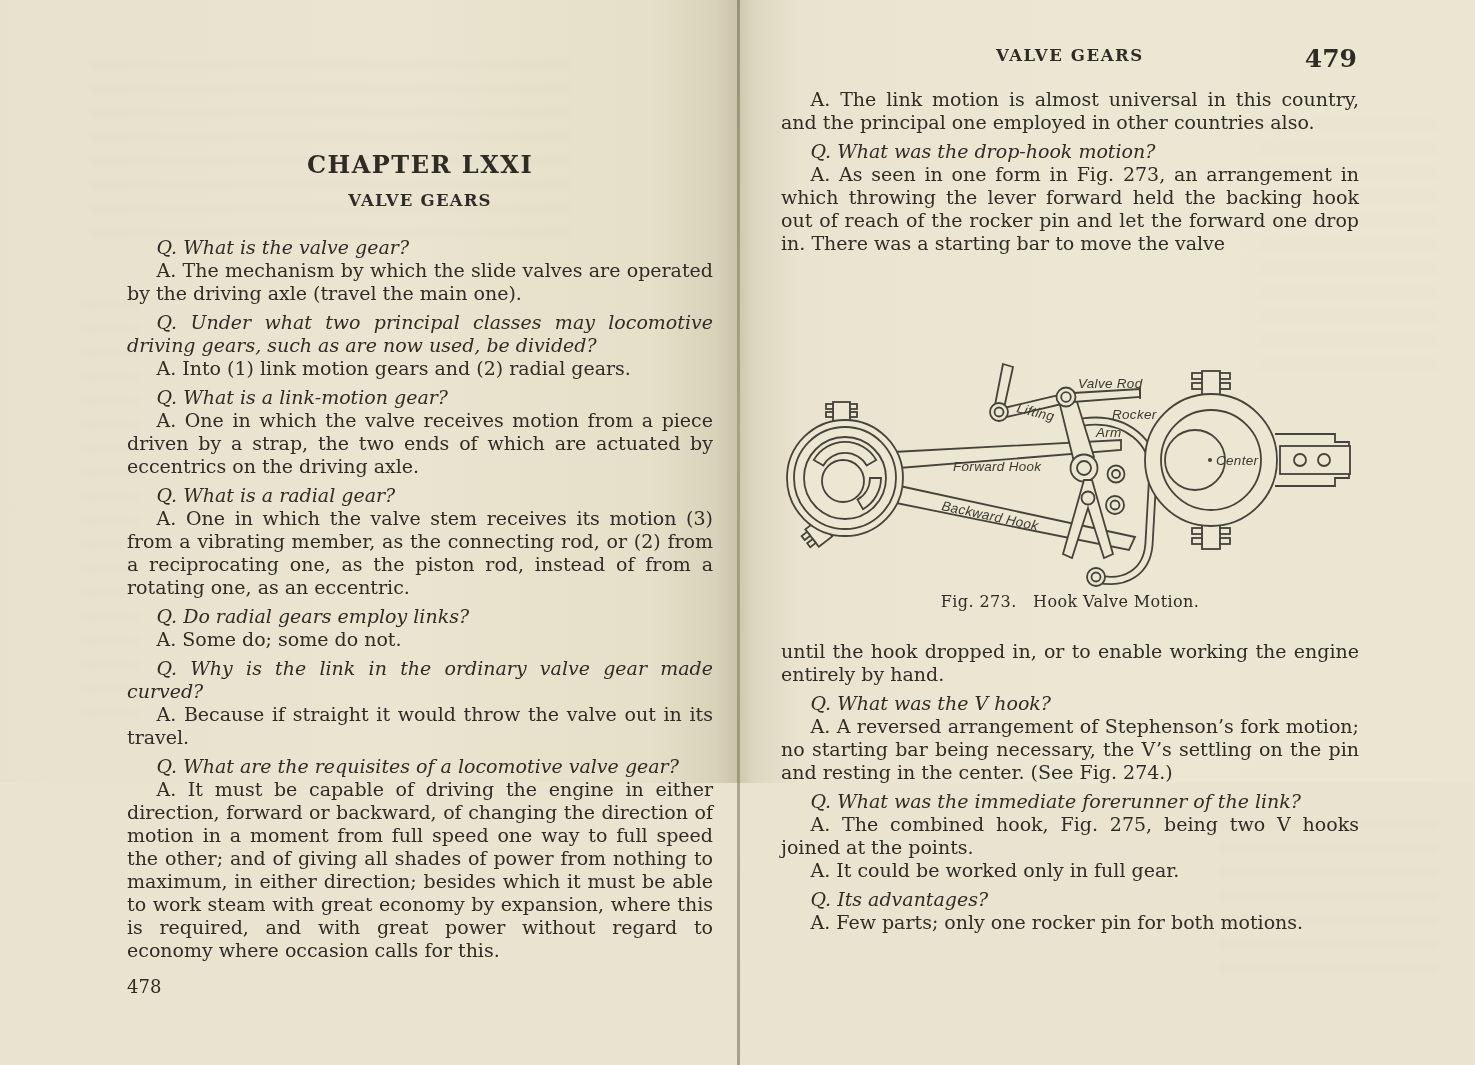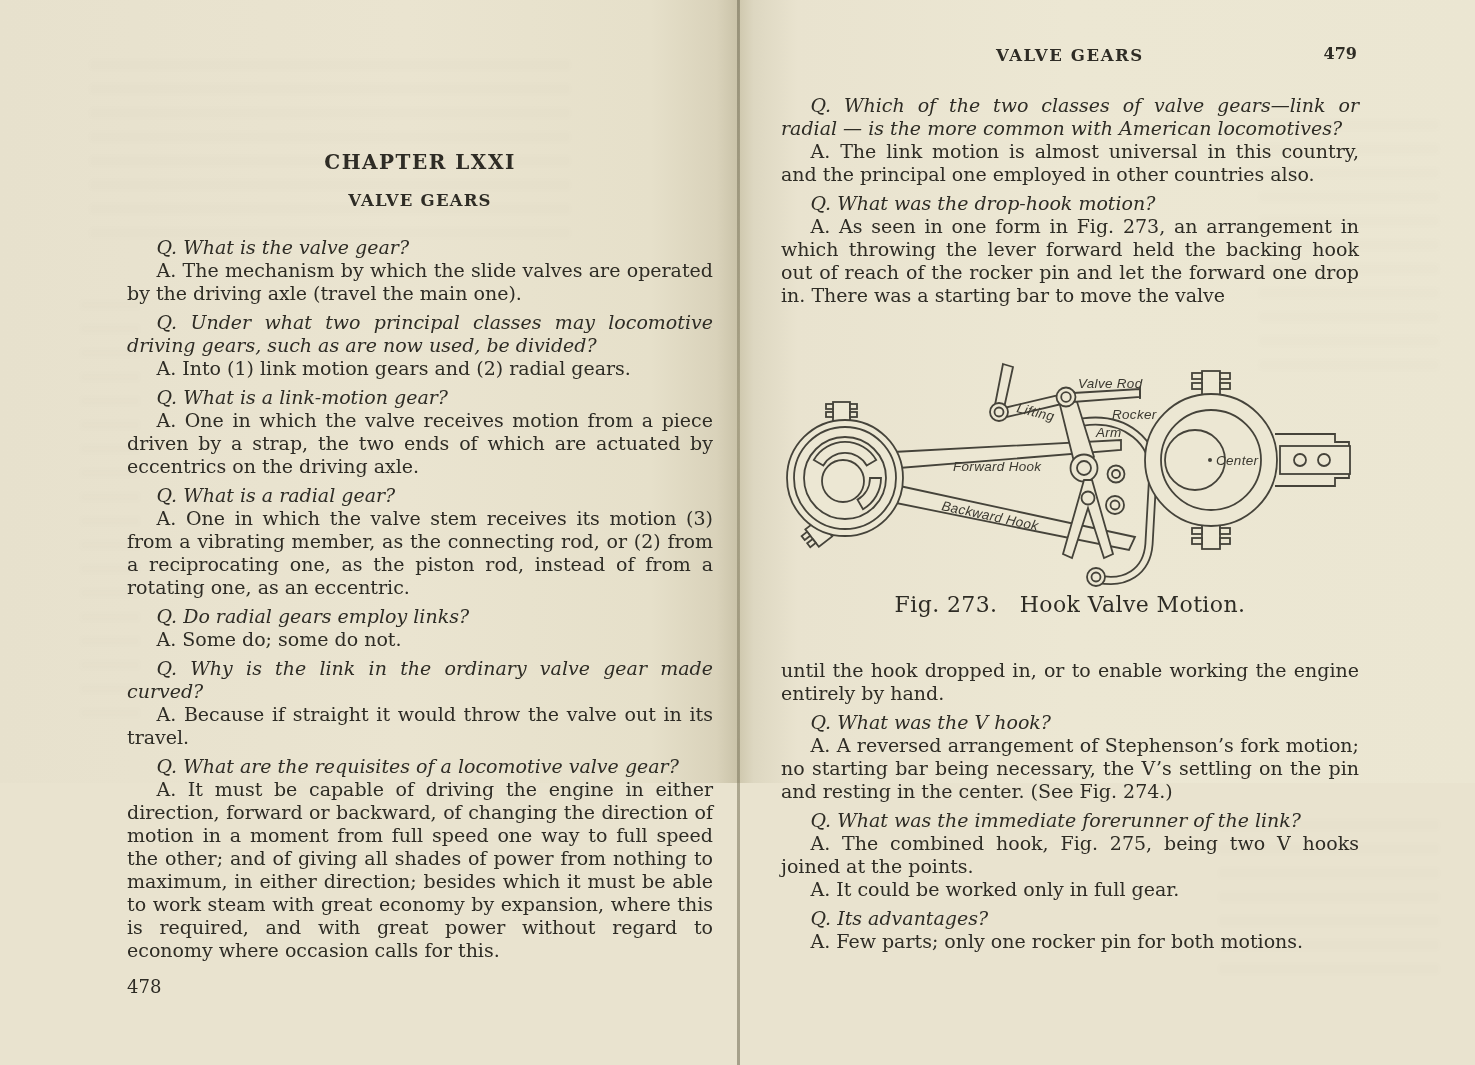--- a/index.html
+++ b/index.html
@@ -56,7 +56,7 @@
     font-size:16.5px;font-weight:bold;letter-spacing:1.6px;
   }
   #rp-pagenum{
-    position:absolute;right:2px;top:-2px;font-size:16px;font-weight:bold;
+    position:absolute;right:2px;top:-2px;font-size:25px;font-weight:bold;
   }
   #rp-text1{position:absolute;top:88px;left:42px;width:578px;}
   #rp-figure{position:absolute;top:358px;left:44px;width:575px;height:238px;font-style:italic;}

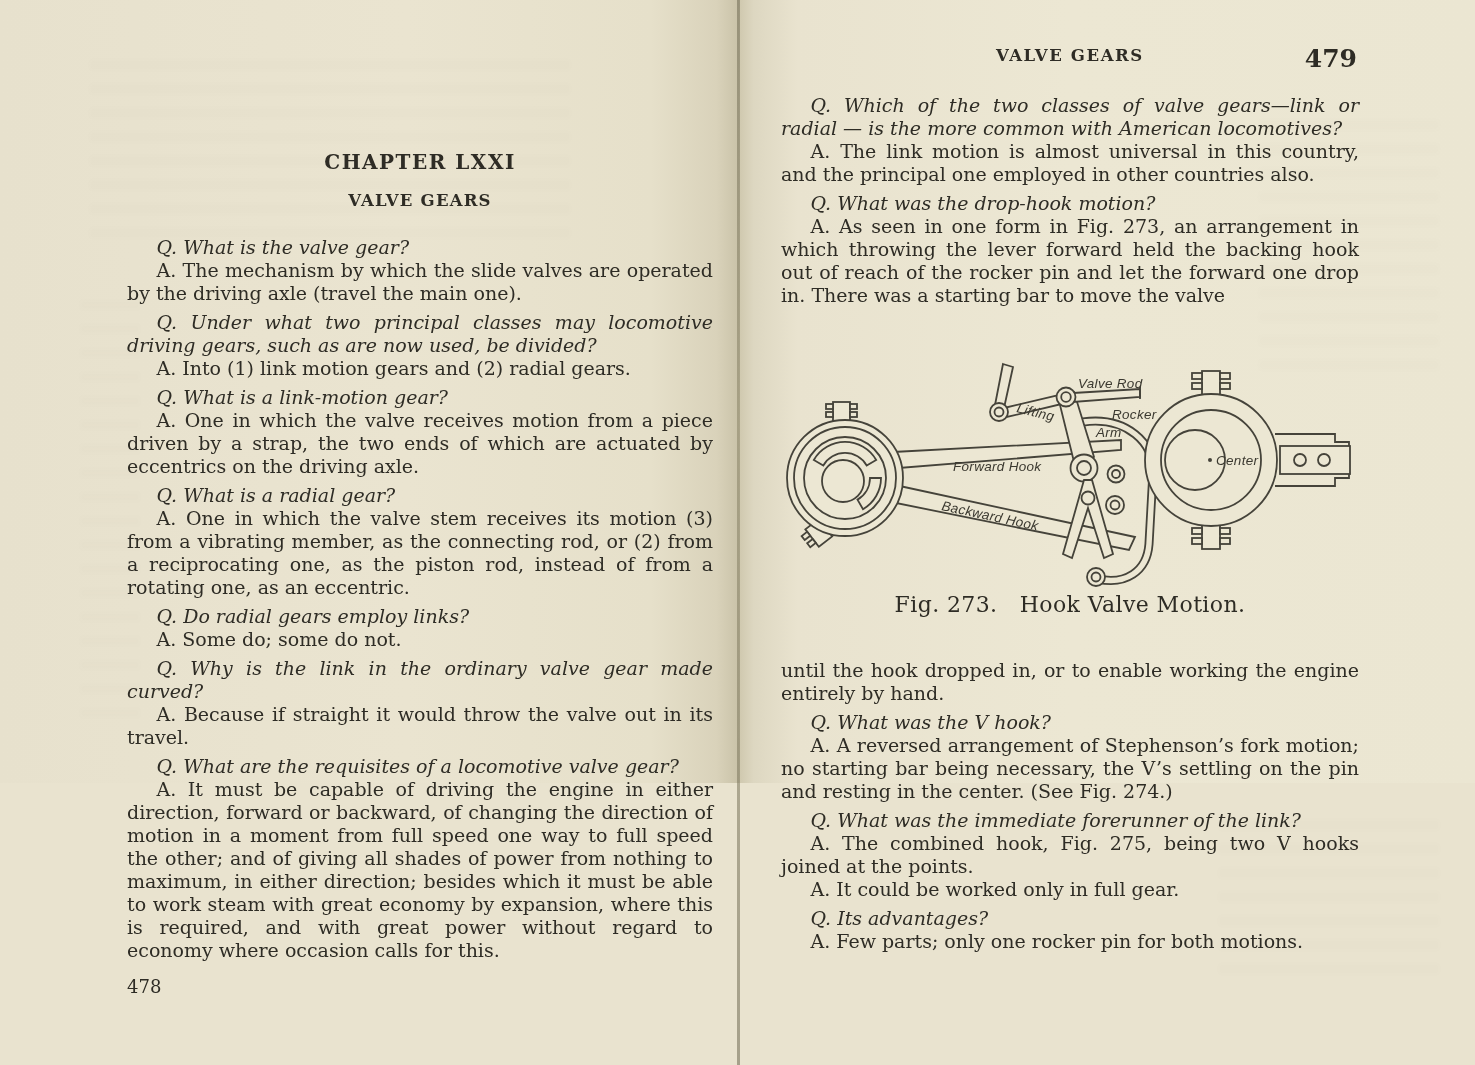--- a/index.html
+++ b/index.html
@@ -124,7 +124,6 @@
     </div>
 
     <div id="rp-text1">
-        <p class="para q">Q. Which of the two classes of valve gears—link or radial — is the more common with American locomotives?</p>
         <p class="para a">A. The link motion is almost universal in this country, and the principal one employed in other countries also.</p>
         <p class="para q">Q. What was the drop-hook motion?</p>
         <p class="para a">A. As seen in one form in Fig. 273, an arrangement in which throwing the lever forward held the backing hook out of reach of the rocker pin and let the forward one drop in.  There was a starting bar to move the valve</p>

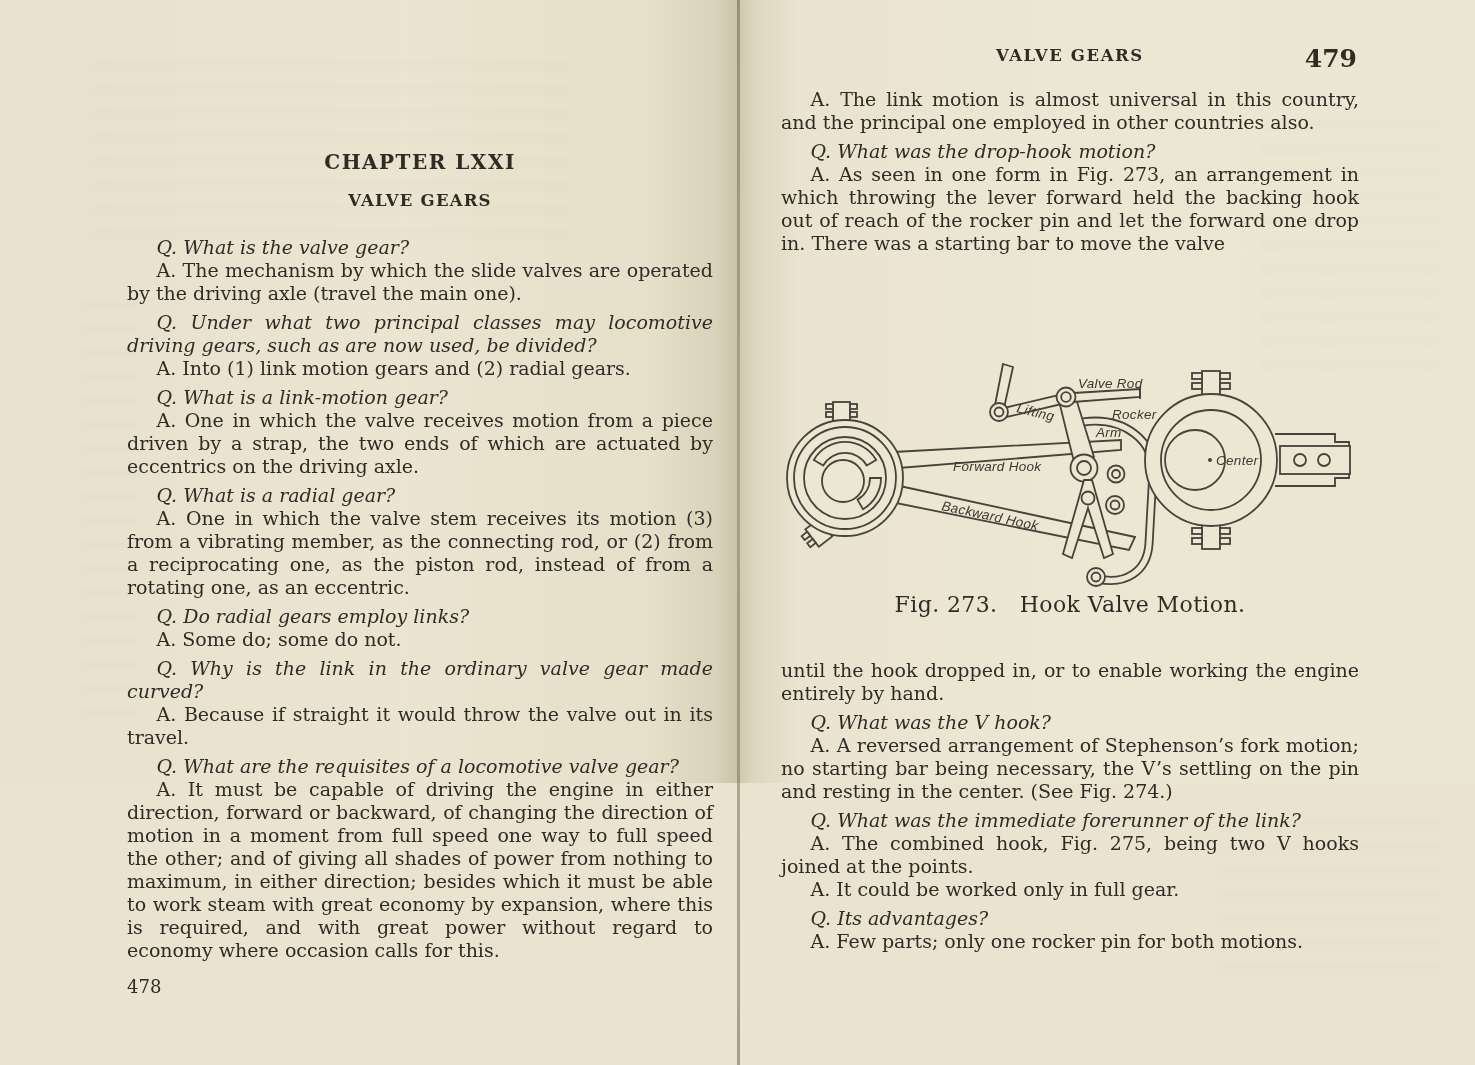--- a/index.html
+++ b/index.html
@@ -38,7 +38,7 @@
 
   #lp-heading{
     position:absolute;top:150px;left:127px;width:586px;
-    text-align:center;font-size:20px;font-weight:bold;letter-spacing:1.5px;
+    text-align:center;font-size:24px;font-weight:bold;letter-spacing:1.5px;
   }
   #lp-subtitle{
     position:absolute;top:191px;left:127px;width:586px;

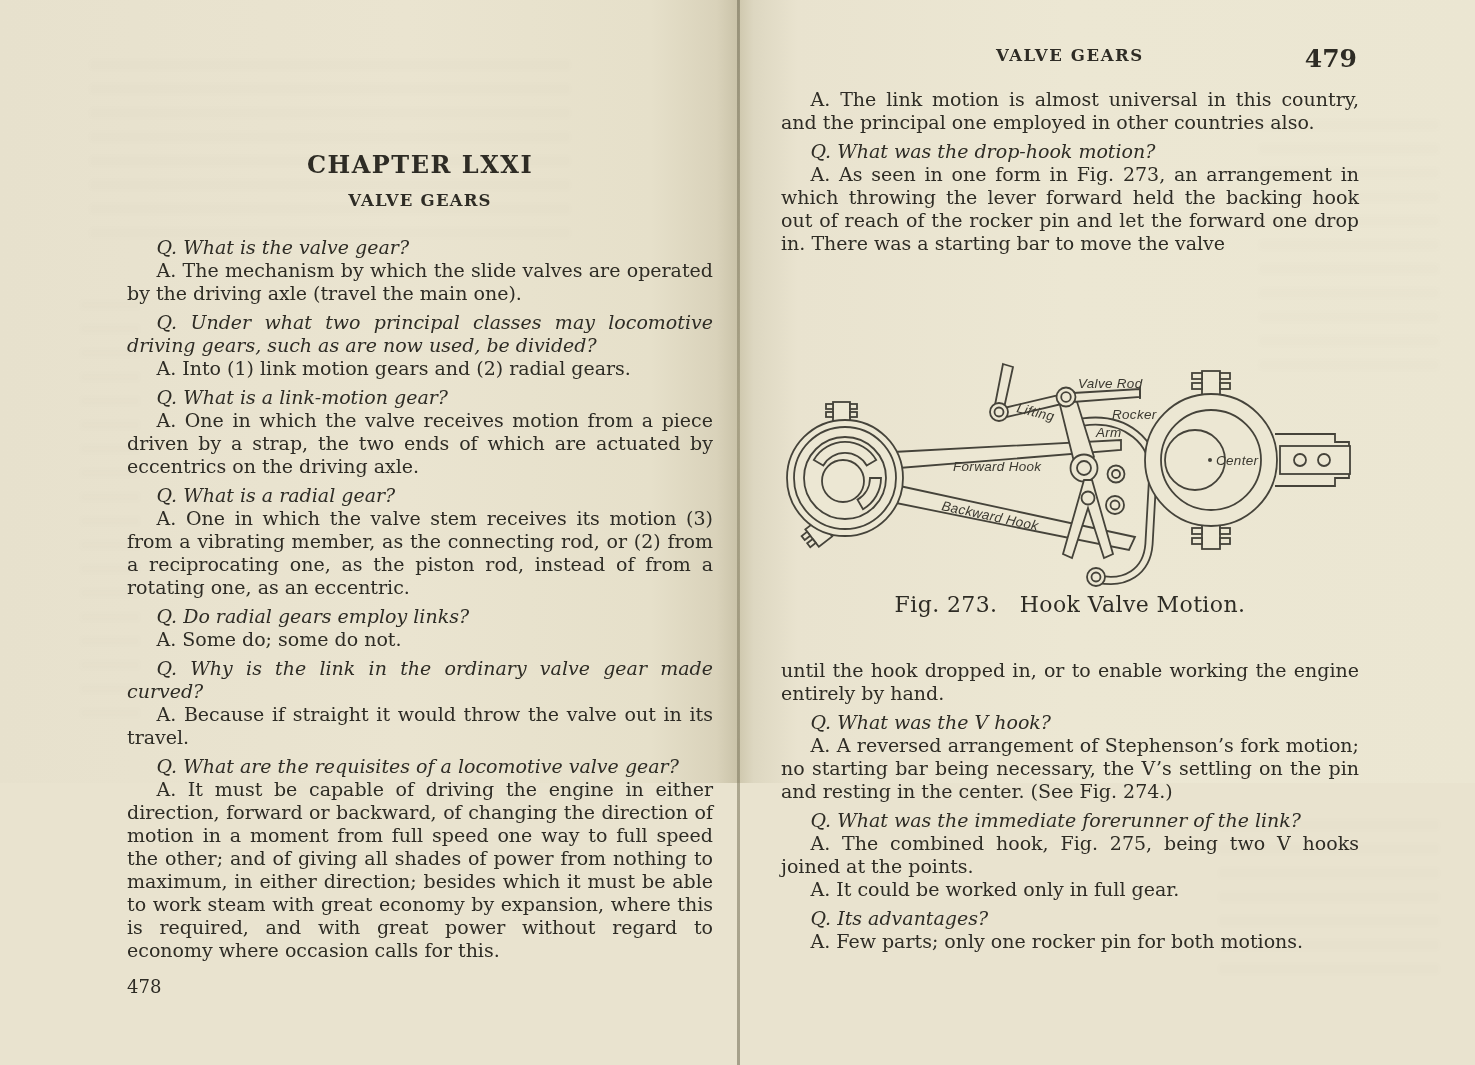--- a/index.html
+++ b/index.html
@@ -62,7 +62,7 @@
   #rp-figure{position:absolute;top:358px;left:44px;width:575px;height:238px;font-style:italic;}
   #rp-caption{
     position:absolute;top:592px;left:42px;width:578px;text-align:center;
-    font-size:22px;letter-spacing:.4px;white-space:pre-wrap;
+    font-size:16px;letter-spacing:.4px;white-space:pre-wrap;
   }
   #rp-text2{position:absolute;top:640px;left:42px;width:578px;margin-top:19px;}
 

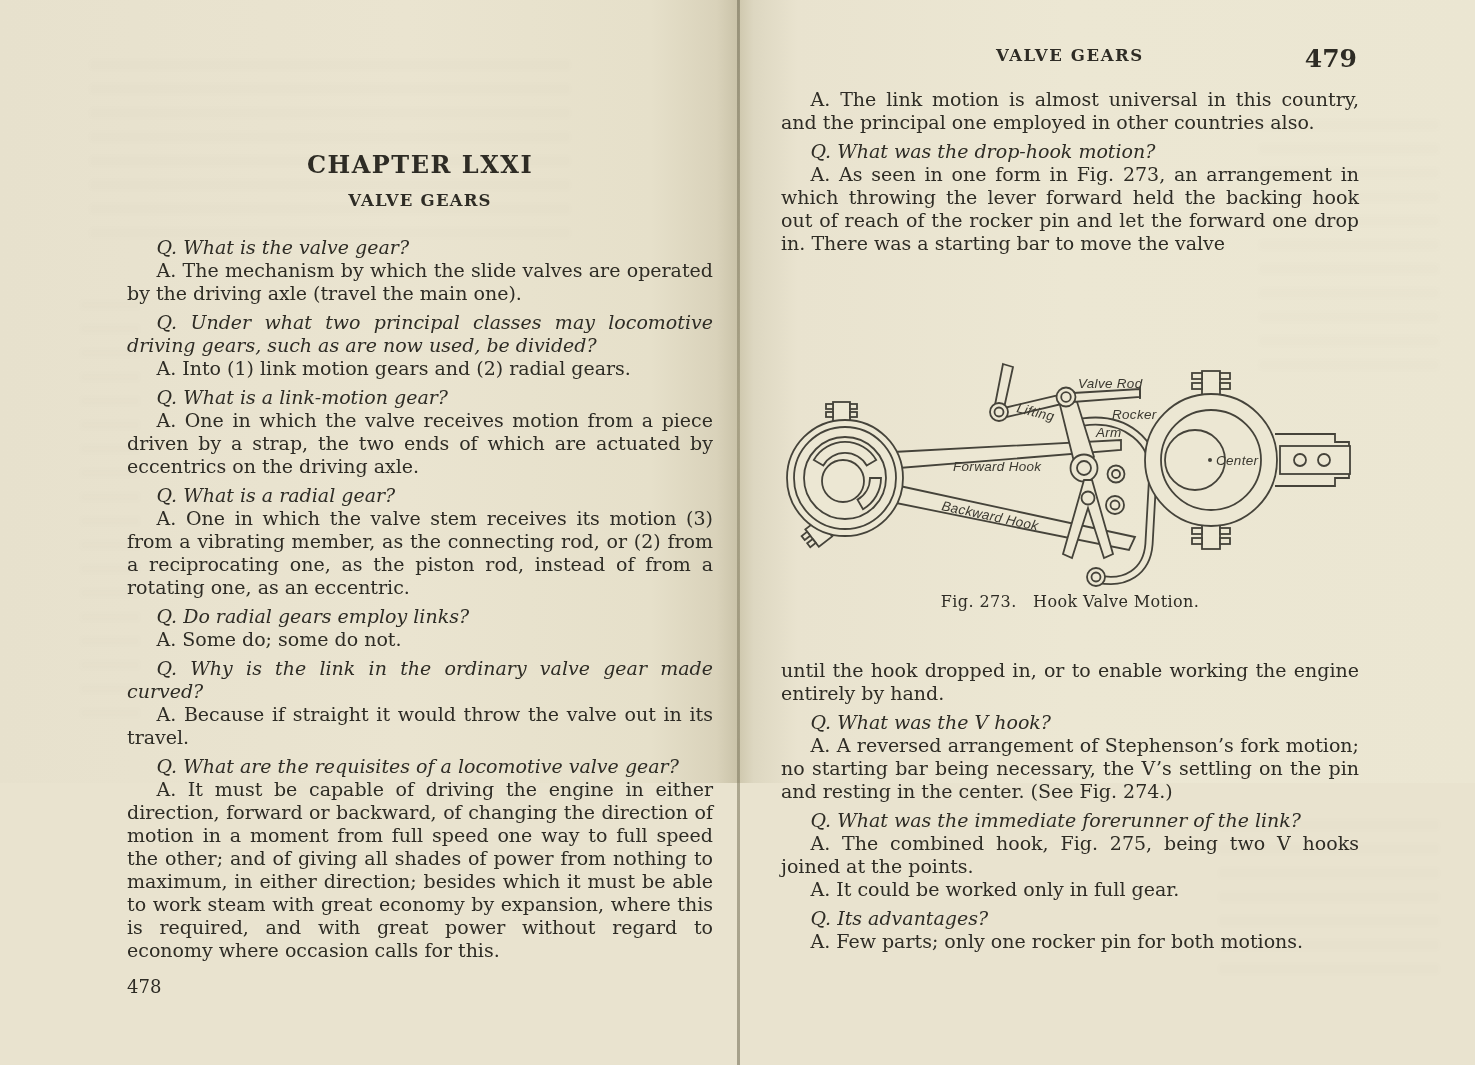--- a/index.html
+++ b/index.html
@@ -64,7 +64,7 @@
     position:absolute;top:592px;left:42px;width:578px;text-align:center;
     font-size:16px;letter-spacing:.4px;white-space:pre-wrap;
   }
-  #rp-text2{position:absolute;top:640px;left:42px;width:578px;margin-top:19px;}
+  #rp-text2{position:absolute;top:640px;left:42px;width:578px;}
 
   
   svg{display:block;}

